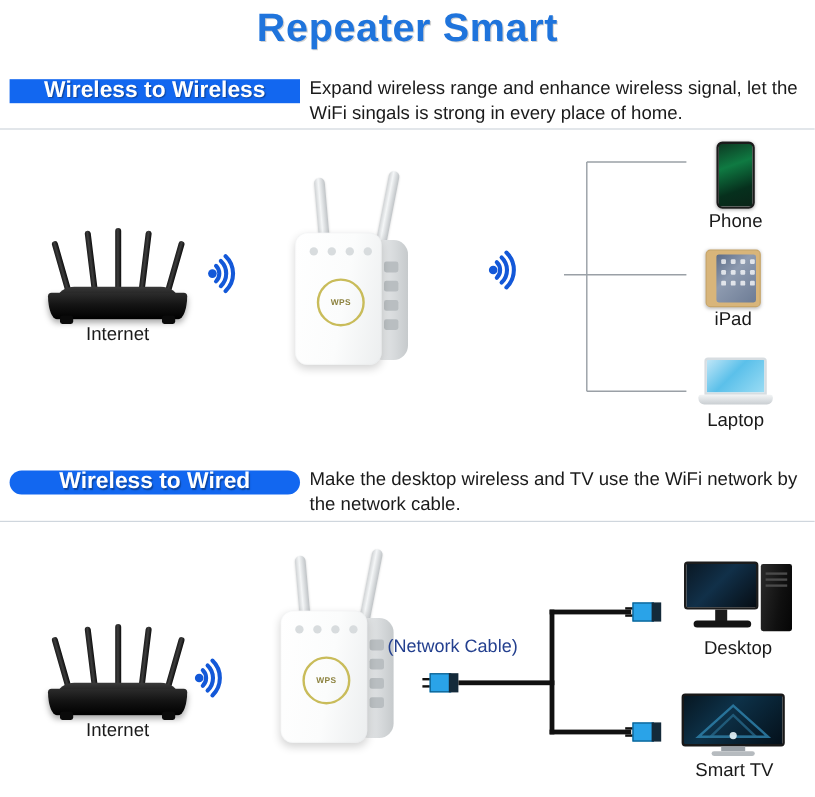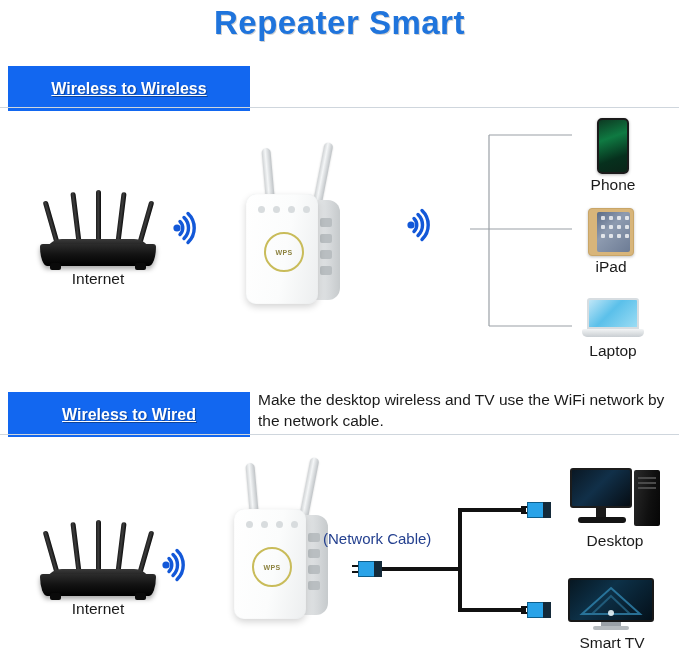--- a/index.html
+++ b/index.html
@@ -22,12 +22,12 @@
   
   .sec-head{left:0;width:679px;height:44px;}
   .badge{
-    position:absolute;left:8px;top:0;height:45px;
+    position:absolute;left:8px;top:0;height:20px;
     background:#1267F0;color:#ffffff;
     display:flex;align-items:center;justify-content:center;
-    font-size:16px;font-weight:bold;
+    font-size:19px;font-weight:bold;
     text-shadow:1px 1px 1px rgba(0,0,0,.35);
-    padding:0 12px;box-sizing:border-box;text-decoration:underline;
+    padding:0 12px;box-sizing:border-box;
   }
   .badge.w2w{width:242px;}
   .badge.w2d{width:242px;}

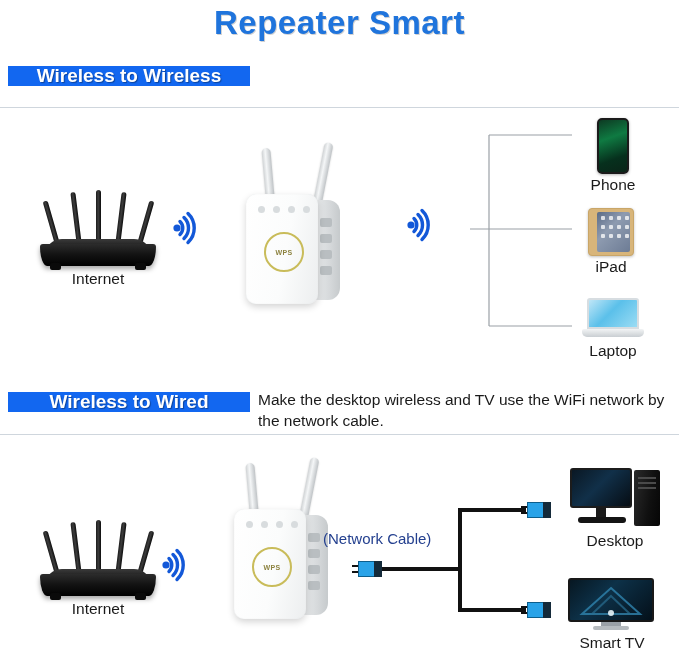--- a/index.html
+++ b/index.html
@@ -164,6 +164,7 @@
 
 <div class="abs sec-head" style="top:66px;">
   <div class="badge w2w">Wireless to Wireless</div>
+  <div class="sec-desc">Expand wireless range and enhance wireless signal, let the WiFi singals is strong in every place of home.</div>
 </div>
 <div class="hrule" style="top:107px;"></div>
 

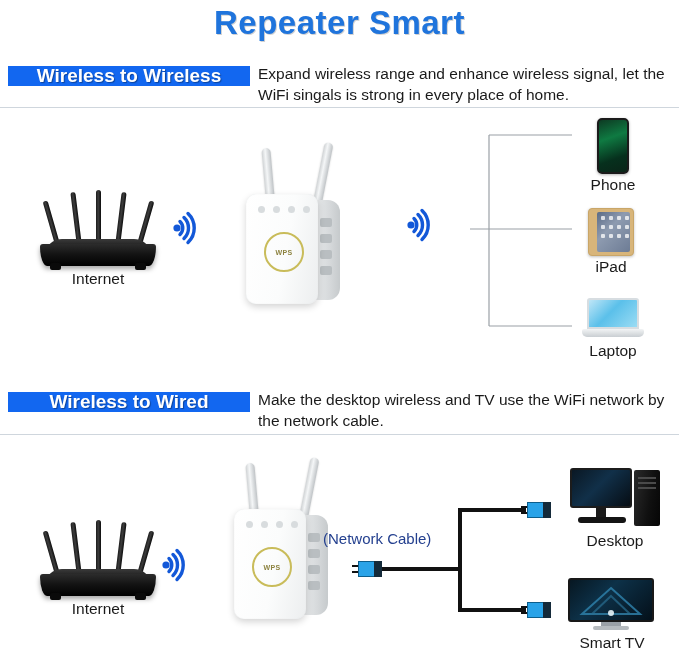--- a/index.html
+++ b/index.html
@@ -30,7 +30,7 @@
     padding:0 12px;box-sizing:border-box;
   }
   .badge.w2w{width:242px;}
-  .badge.w2d{width:242px;}
+  .badge.w2d{width:242px;border-radius:10px;}
   .sec-desc{
     position:absolute;left:258px;top:-3px;width:418px;
     font-size:15.5px;line-height:21px;color:#1a1a1a;

